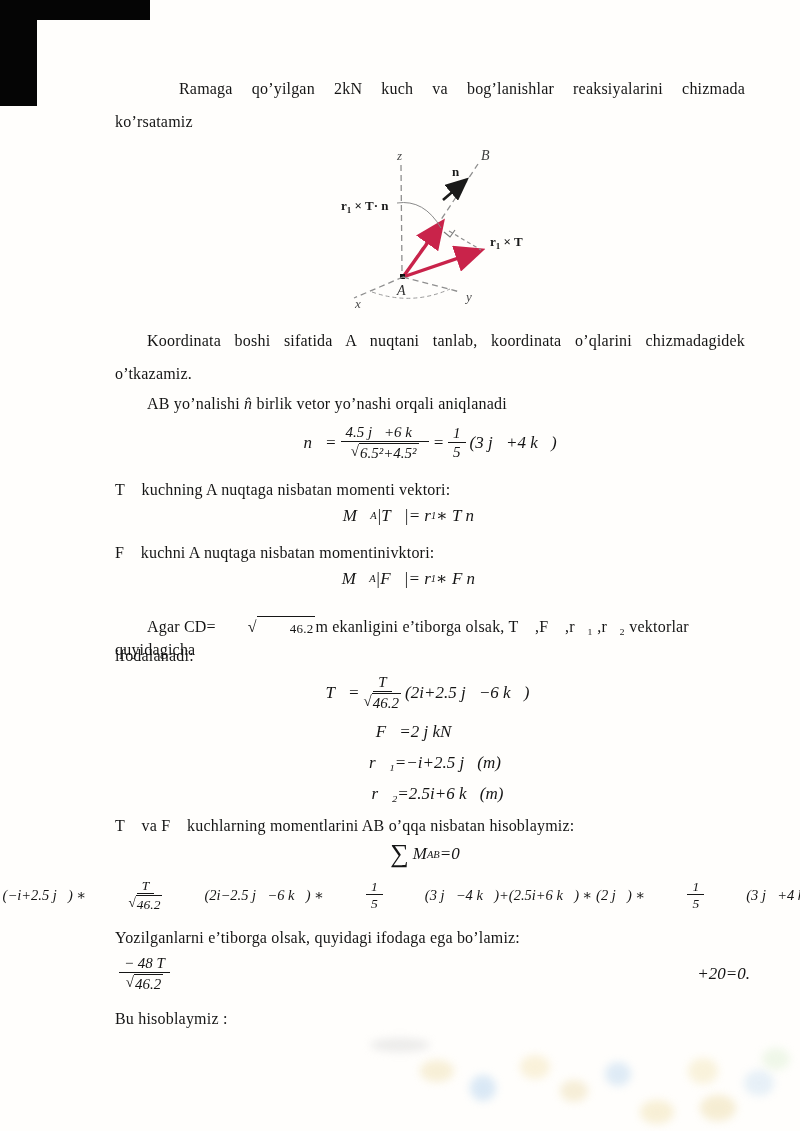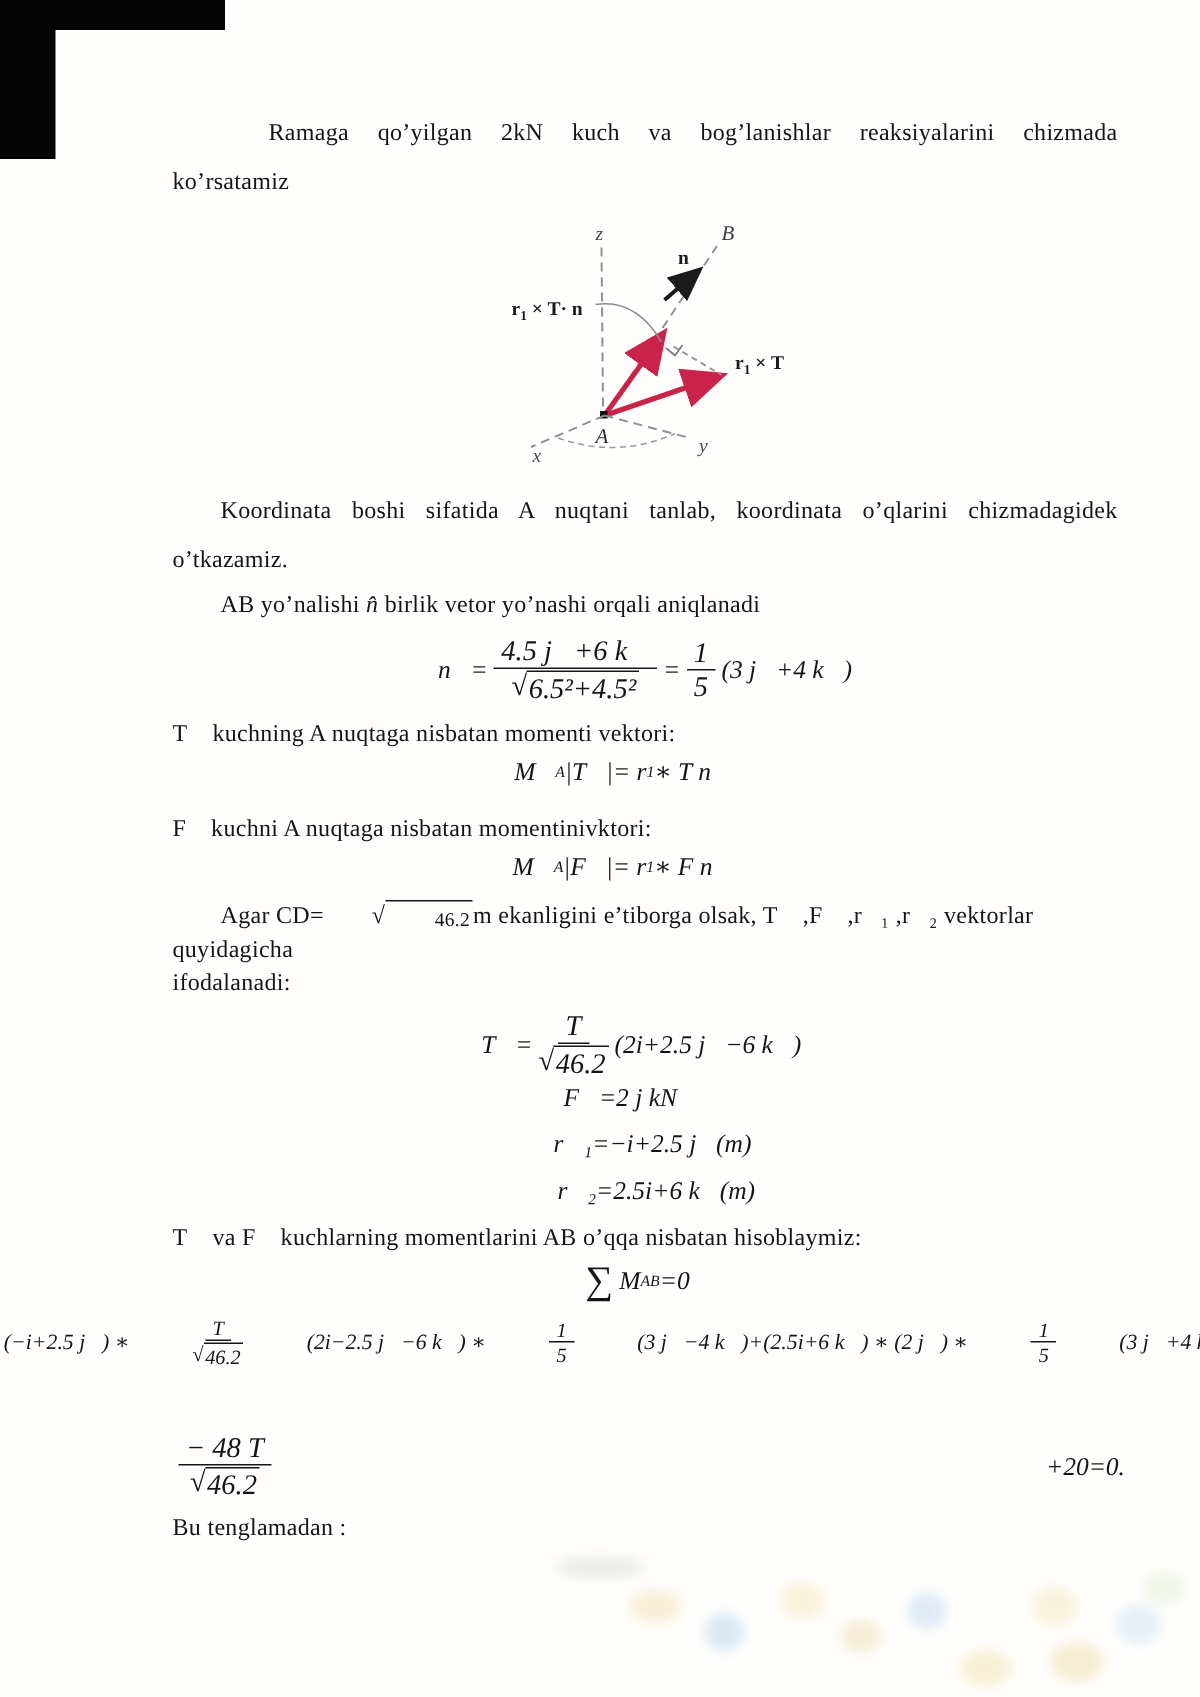--- a/index.html
+++ b/index.html
@@ -18,7 +18,7 @@
   .fx{position:absolute;display:flex;align-items:center;justify-content:center;
       font-style:italic;font-size:17px;white-space:nowrap;}
   .frac{display:inline-flex;flex-direction:column;align-items:center;line-height:1.12;
-        margin:0 4px;vertical-align:middle;font-size:19px;}
+        margin:0 4px;vertical-align:middle;font-size:15px;}
   .frac .num{padding:0 5px 0 5px;border-bottom:1.4px solid #161616;}
   .frac .den{padding-top:1px;display:inline-flex;align-items:flex-start;}
   .sq{white-space:nowrap;display:inline-flex;align-items:flex-start;}

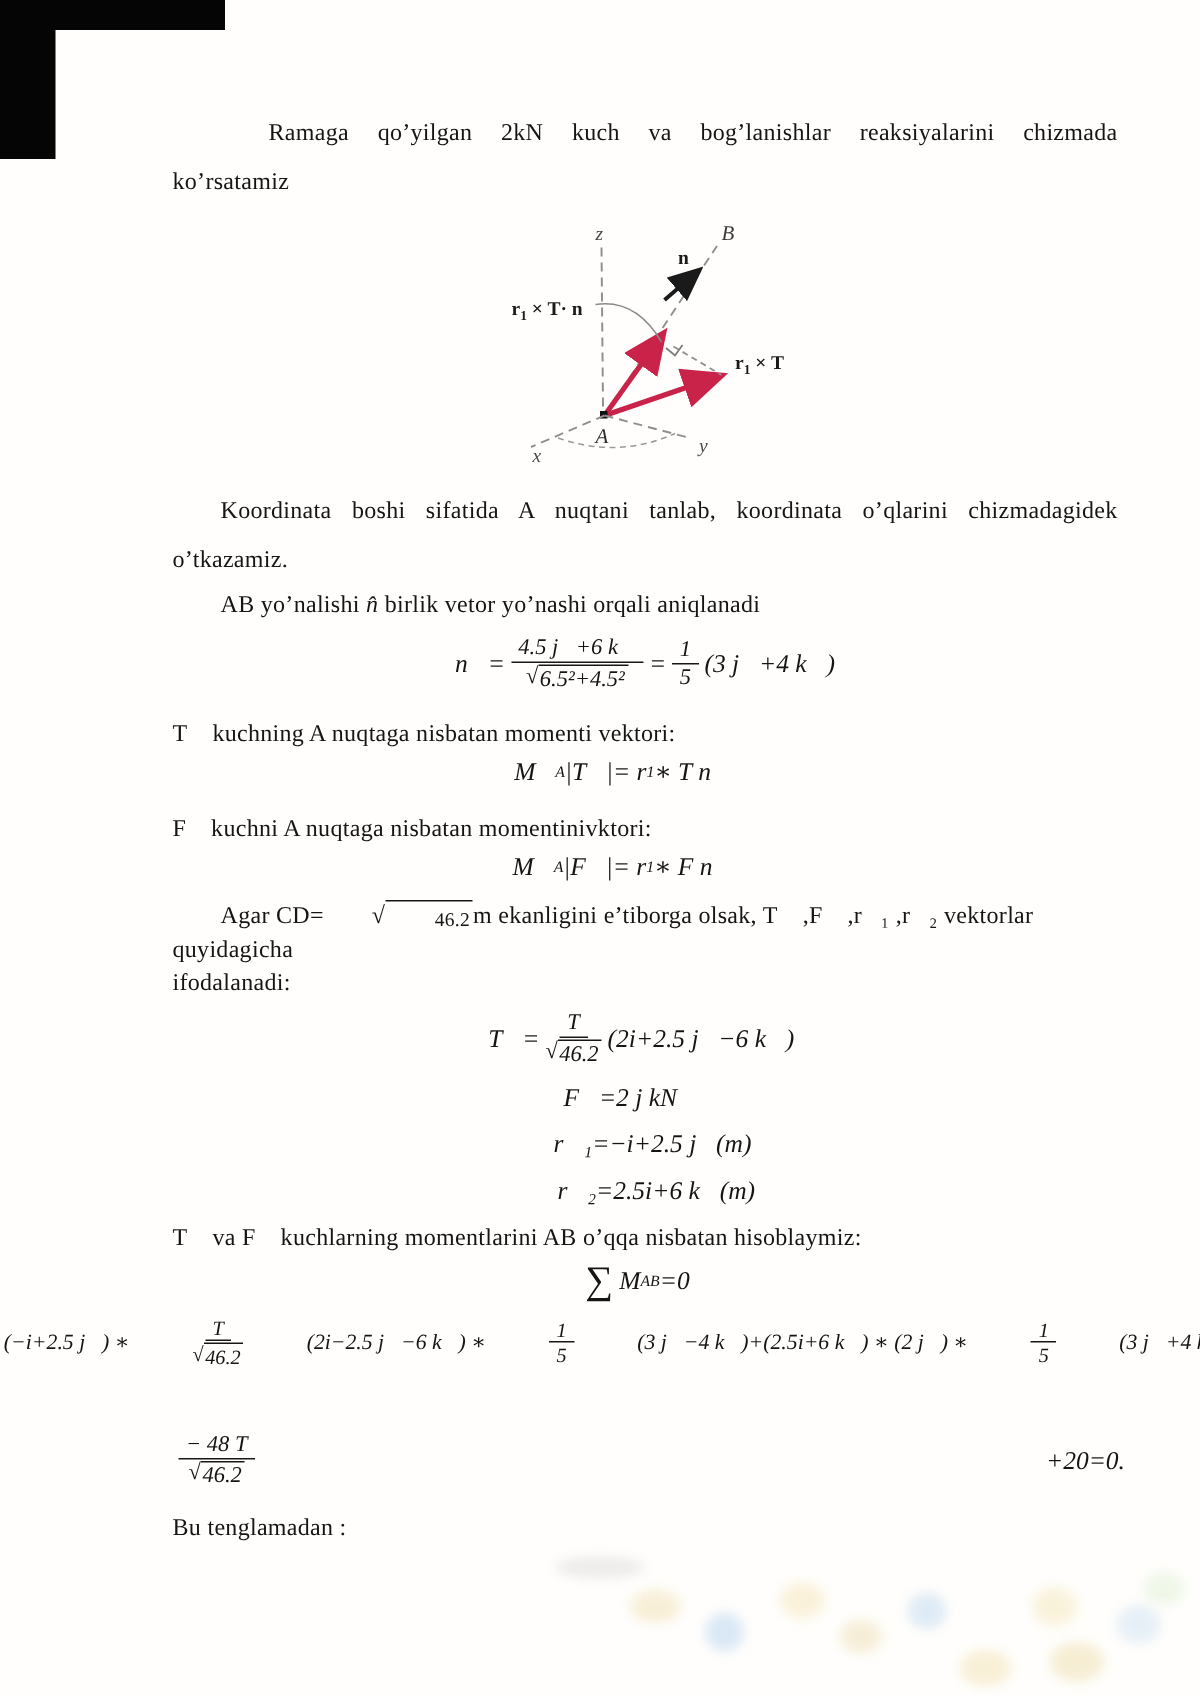--- a/index.html
+++ b/index.html
@@ -137,7 +137,7 @@
       <span> ∗ F n⃗</span>
   </div>
 
-  <div class="line ind2" style="top:600px;font-family:Liberation Serif, serif;"><span>Agar CD=</span><span class="sq">
+  <div class="line ind2" style="top:616px;font-family:Liberation Serif, serif;"><span>Agar CD=</span><span class="sq">
         <span>√</span>
         <span class="ovl" style="font-size:13px;">46.2</span>
       </span><span>m ekanligini e’tiborga olsak, T⃗ ,F⃗ ,r⃗₁ ,r⃗₂ vektorlar quyidagicha</span></div>

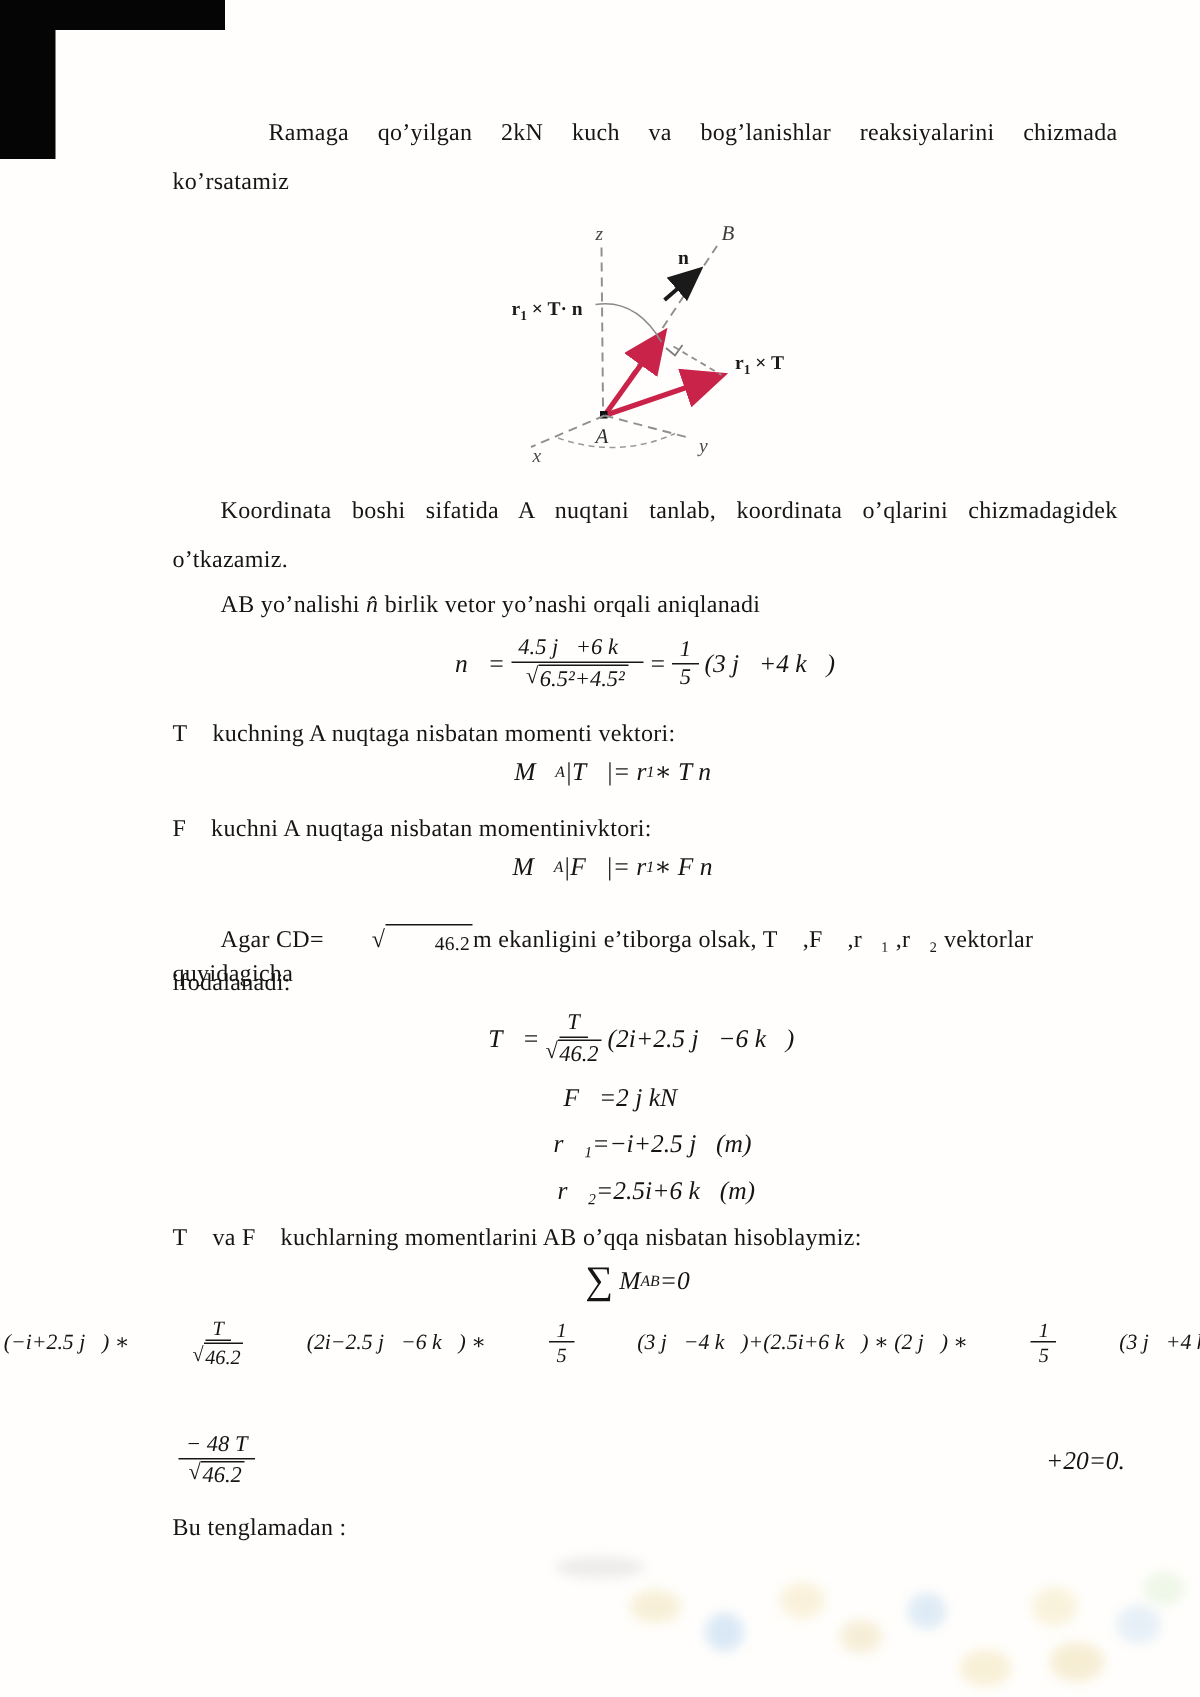--- a/index.html
+++ b/index.html
@@ -198,6 +198,7 @@
     <span>(3 j⃗+4 k⃗)=0</span>
   </div>
 
+  <div class="line" style="top:927px;"><span>Yozilganlarni e’tiborga olsak, quyidagi ifodaga ega bo’lamiz:</span></div>
   <div class="fx" style="left:115px;width:635px;top:955px;justify-content:space-between;">
     <span class="frac">
       <span class="num">− 48 T</span>

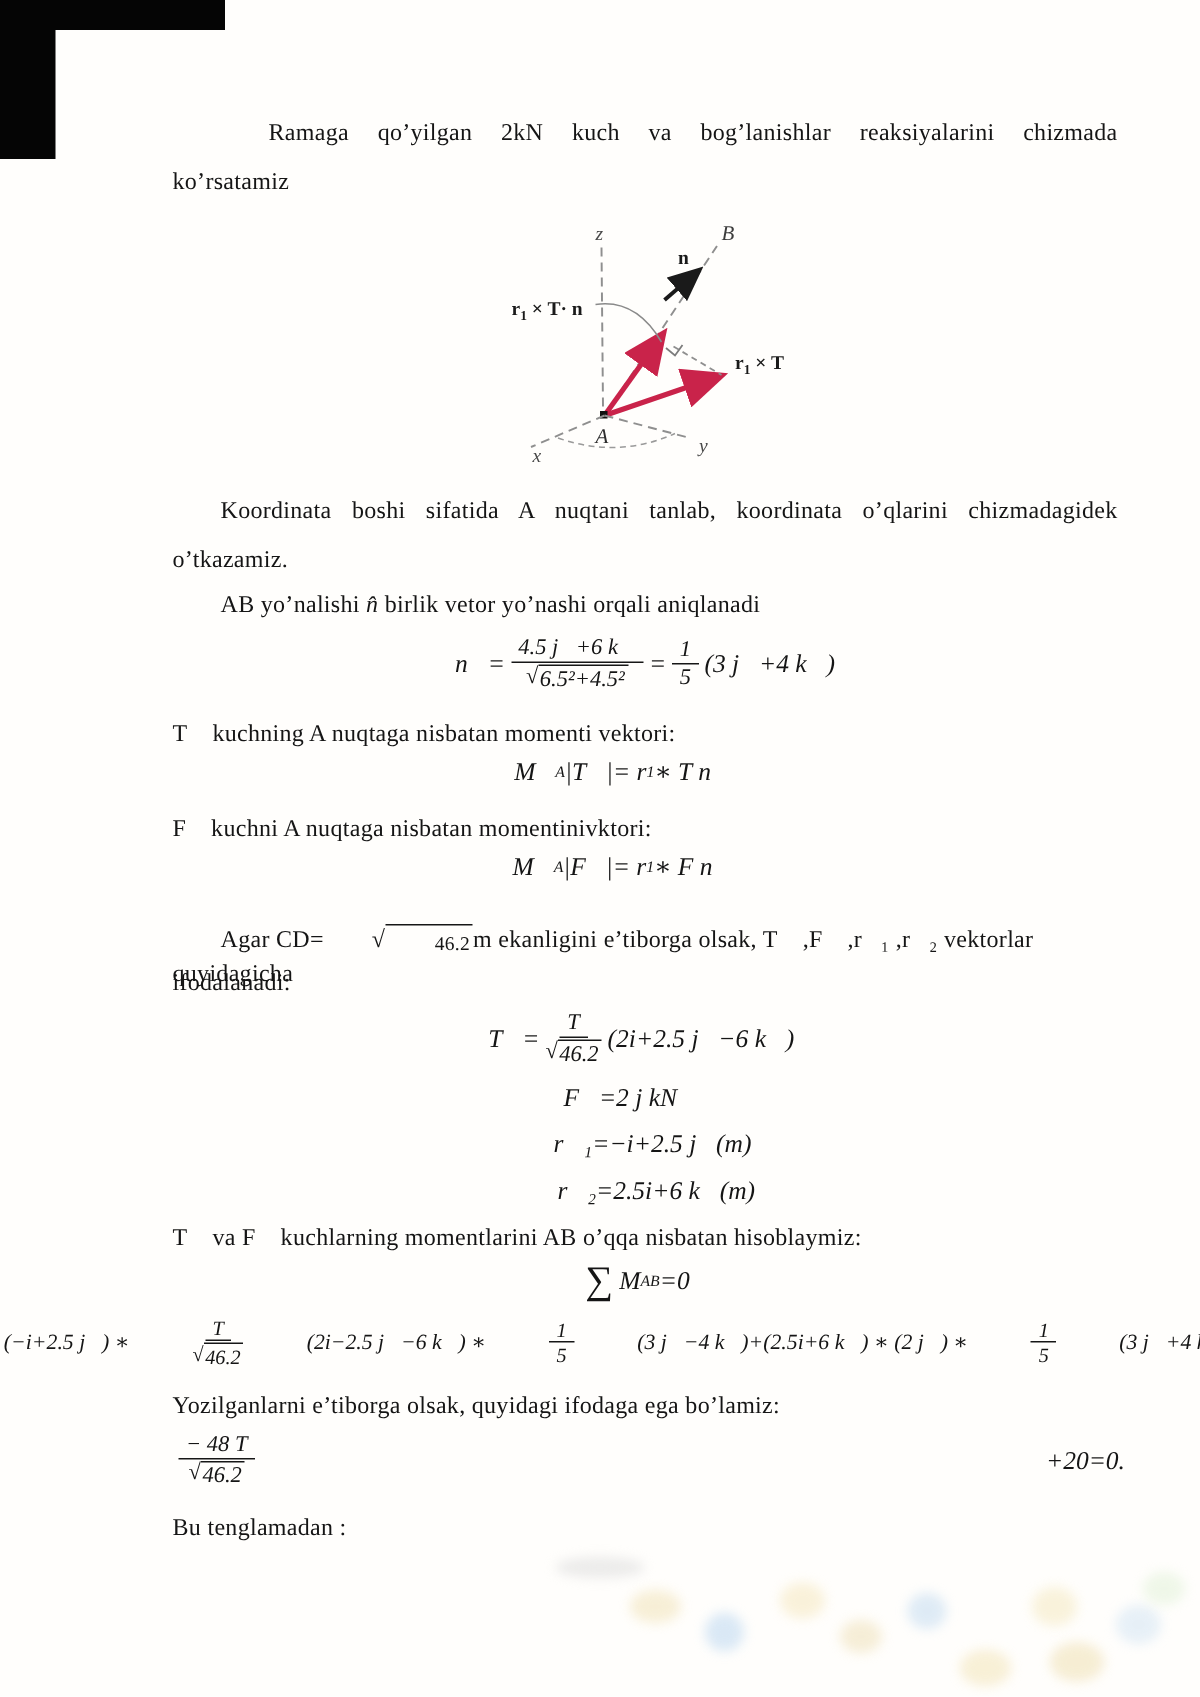--- a/index.html
+++ b/index.html
@@ -211,7 +211,7 @@
     </span>
     <span>+20=0.</span>
   </div>
-  <div class="line" style="top:1008px;"><span>Bu tenglamadan :</span></div>
+  <div class="line" style="top:1008px;"><span>Bu hisoblaymiz :</span></div>
 
 </div>
 

